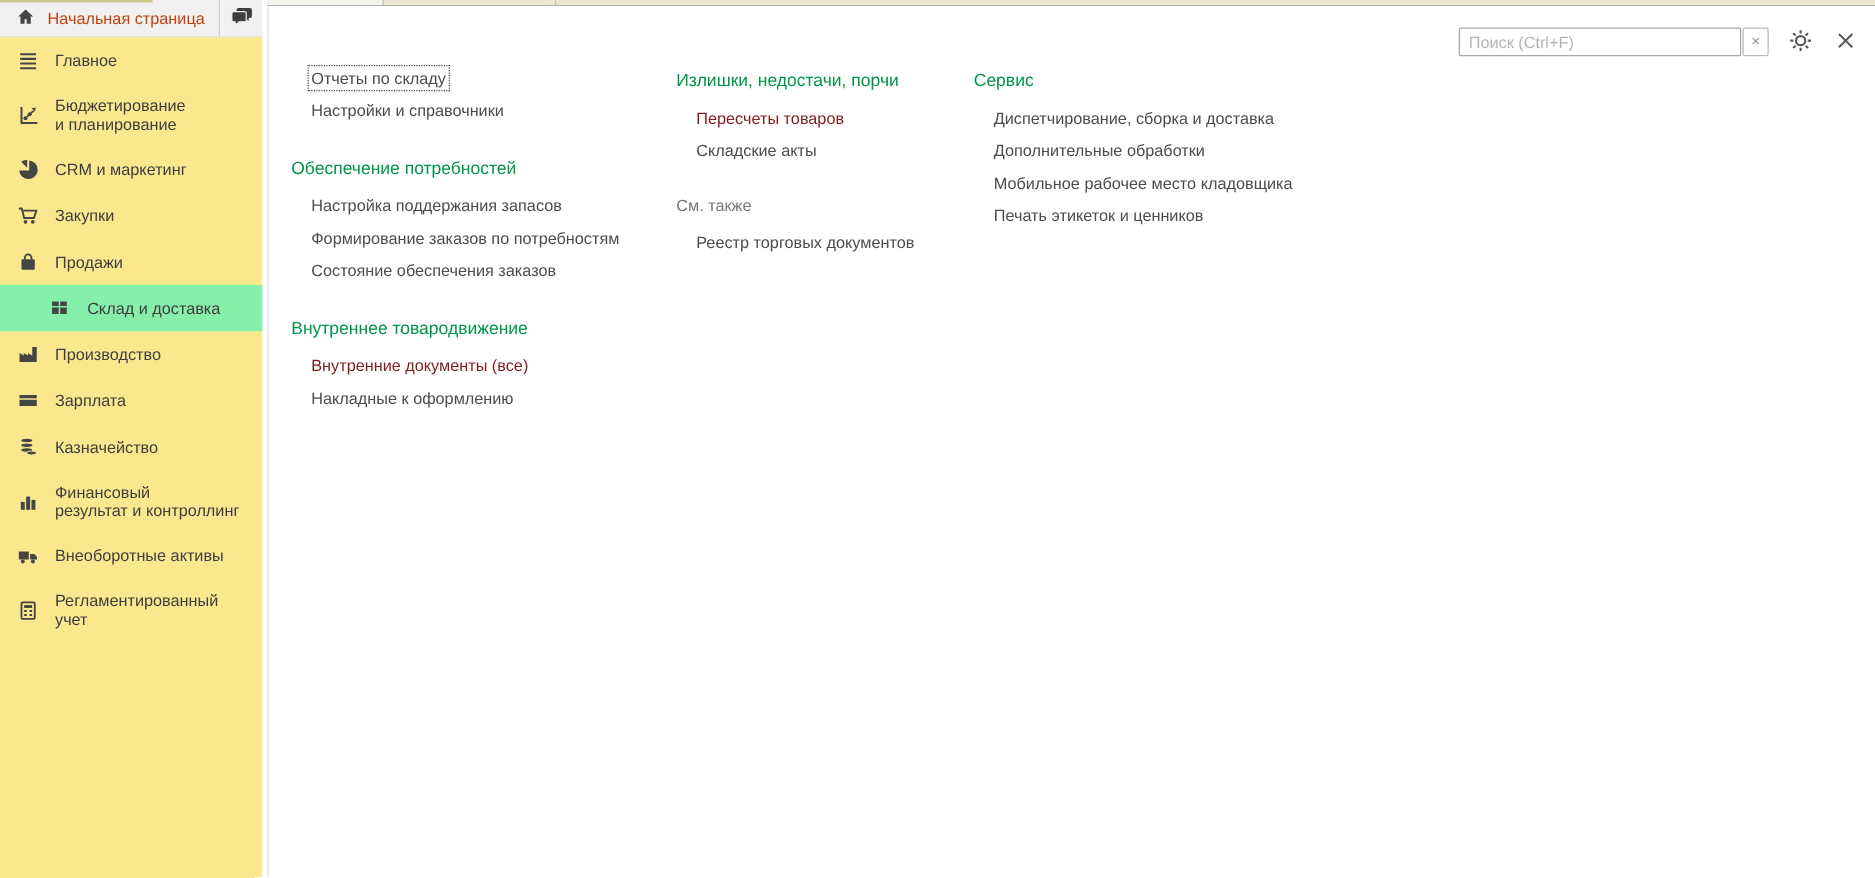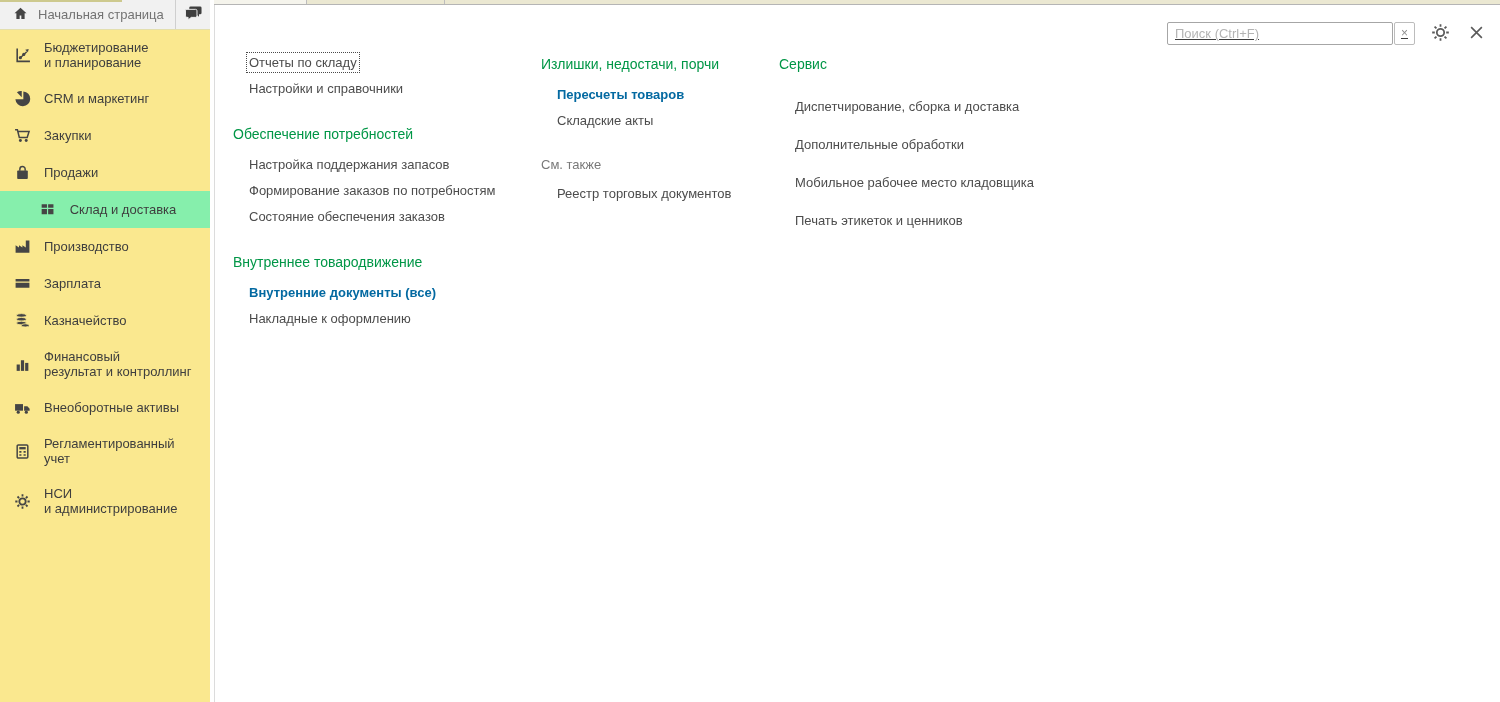--- a/index.html
+++ b/index.html
@@ -30,7 +30,7 @@
     flex: 1; display: flex; align-items: center; gap: 10px;
     padding-left: 13px; cursor: pointer;
   }
-  .home-tab-label { color: #737373; }
+  .home-tab-label { color: #c2410c; }
   .chat-btn {
     width: 35px; border-left: 1px solid #cfcfcf;
     display: flex; align-items: center; justify-content: center;

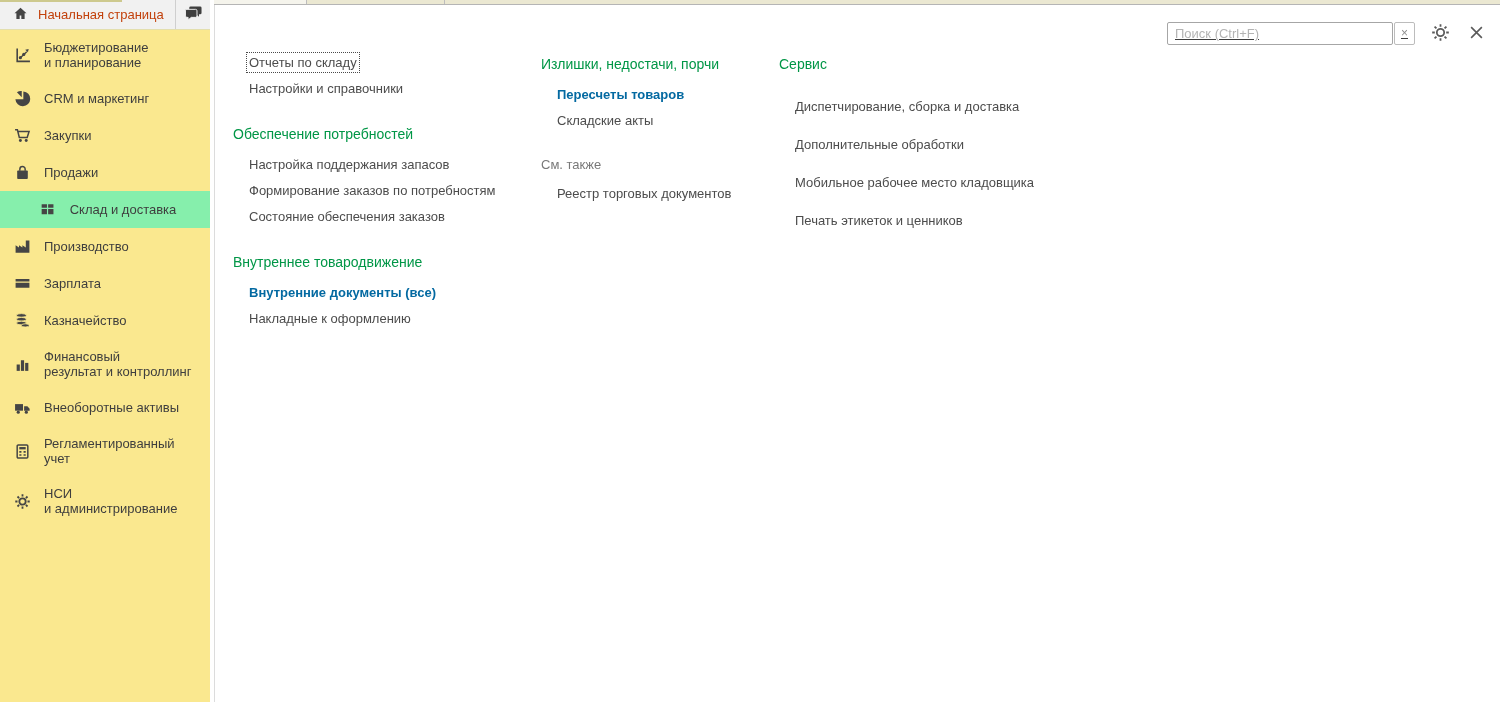--- a/index.html
+++ b/index.html
@@ -70,7 +70,7 @@
   
   .search-row {
     position: absolute; top: 17px; right: 12px;
-    display: flex; align-items: center; text-decoration: underline;
+    display: flex; align-items: center;
   }
   .search-input {
     width: 226px; height: 23px;

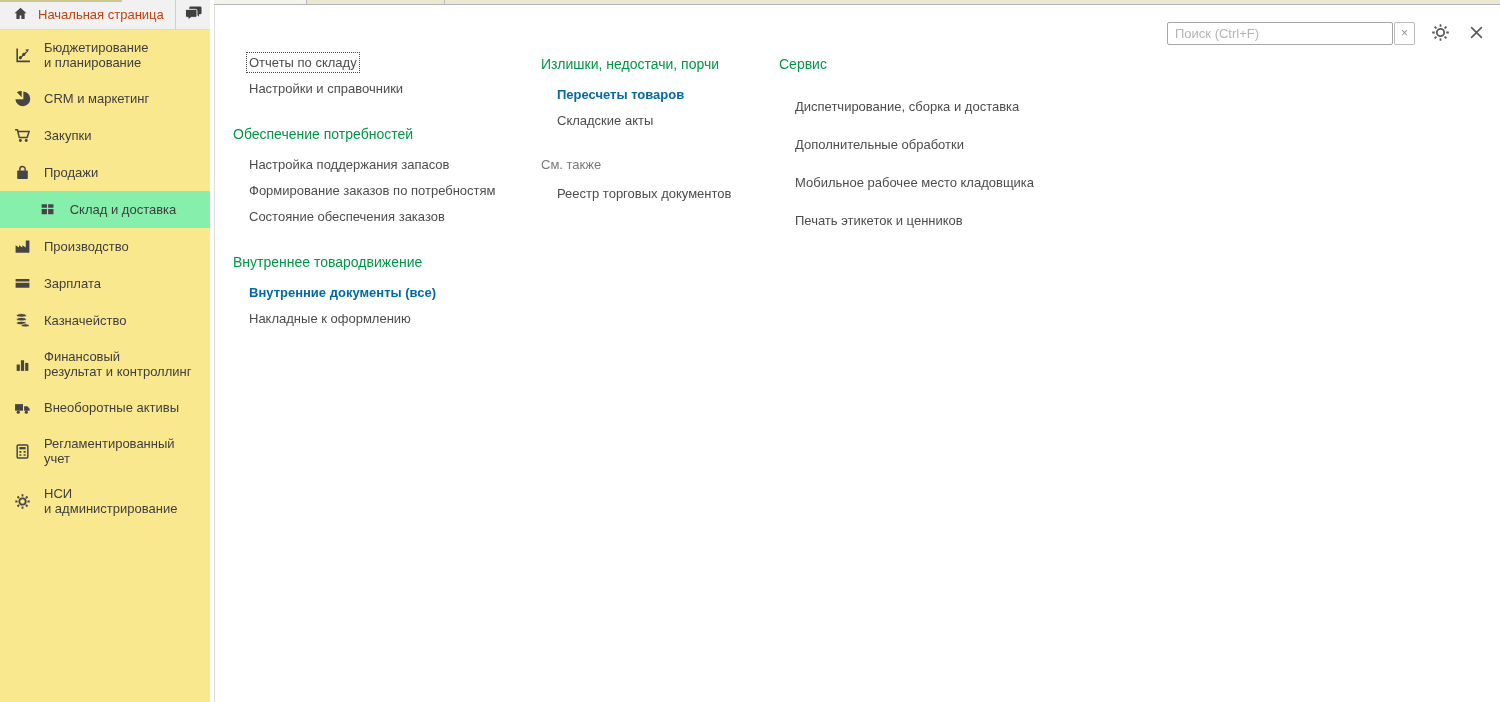--- a/index.html
+++ b/index.html
@@ -144,6 +144,14 @@
 
   <div class="sidebar">
 
+    <div class="sb-item">
+      <span class="sb-icon">
+        <svg width="17" height="17" viewBox="0 0 16 16">
+            <path fill="#454545" d="M2 2.4h12V4H2zM2 5.9h12v1.6H2zM2 9.4h12V11H2zM2 12.9h12v1.6H2z"></path>
+          </svg>
+      </span>
+      <span class="sb-label">Главное</span>
+    </div>
 
     <div class="sb-item">
       <span class="sb-icon">

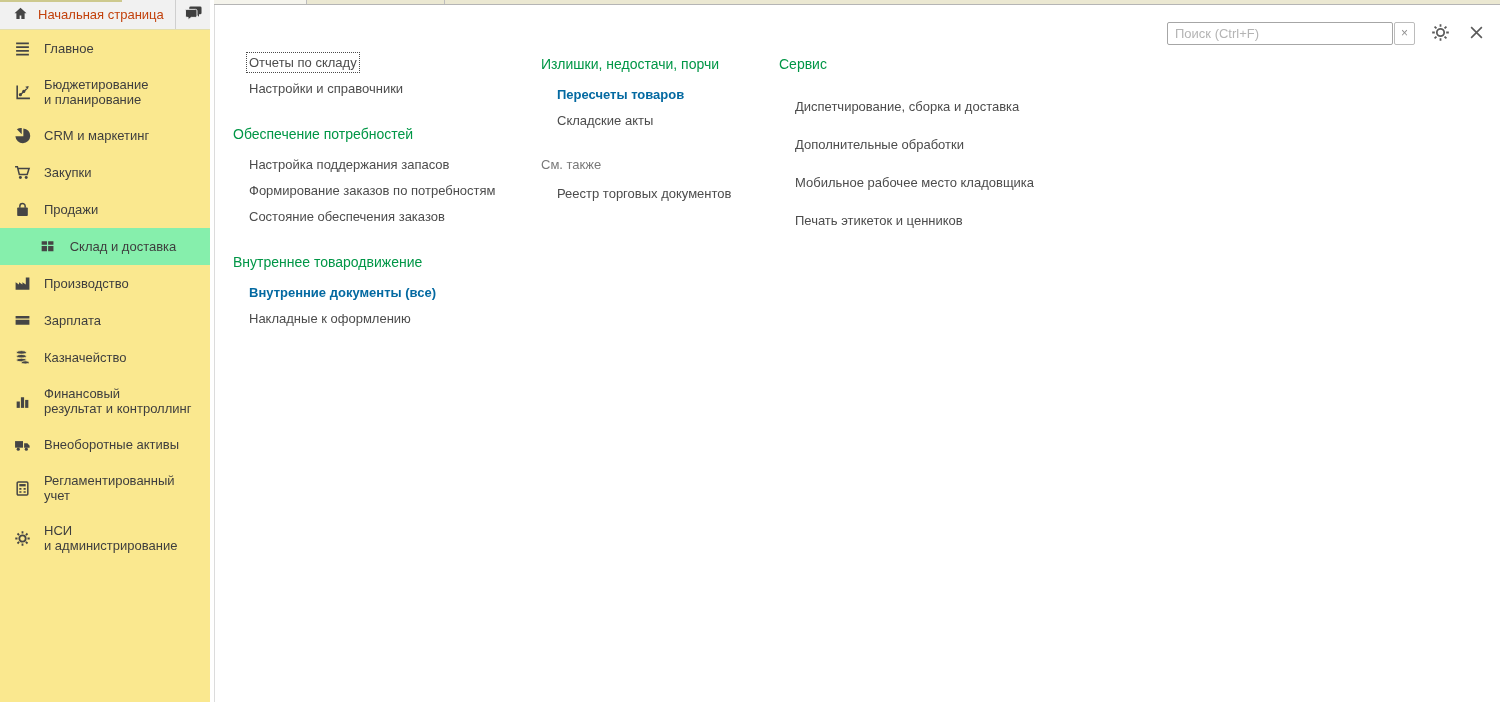--- a/index.html
+++ b/index.html
@@ -98,7 +98,7 @@
   .col { position: absolute; top: 50px; display: flex; flex-direction: column; align-items: flex-start; }
   .col-1 { left: 18px;  width: 300px; }
   .col-2 { left: 326px; width: 240px; }
-  .col-3 { left: 564px; width: 330px; gap: 12px; }
+  .col-3 { left: 564px; width: 330px; }
 
   .group-title {
     font-size: 14px; line-height: 18px;

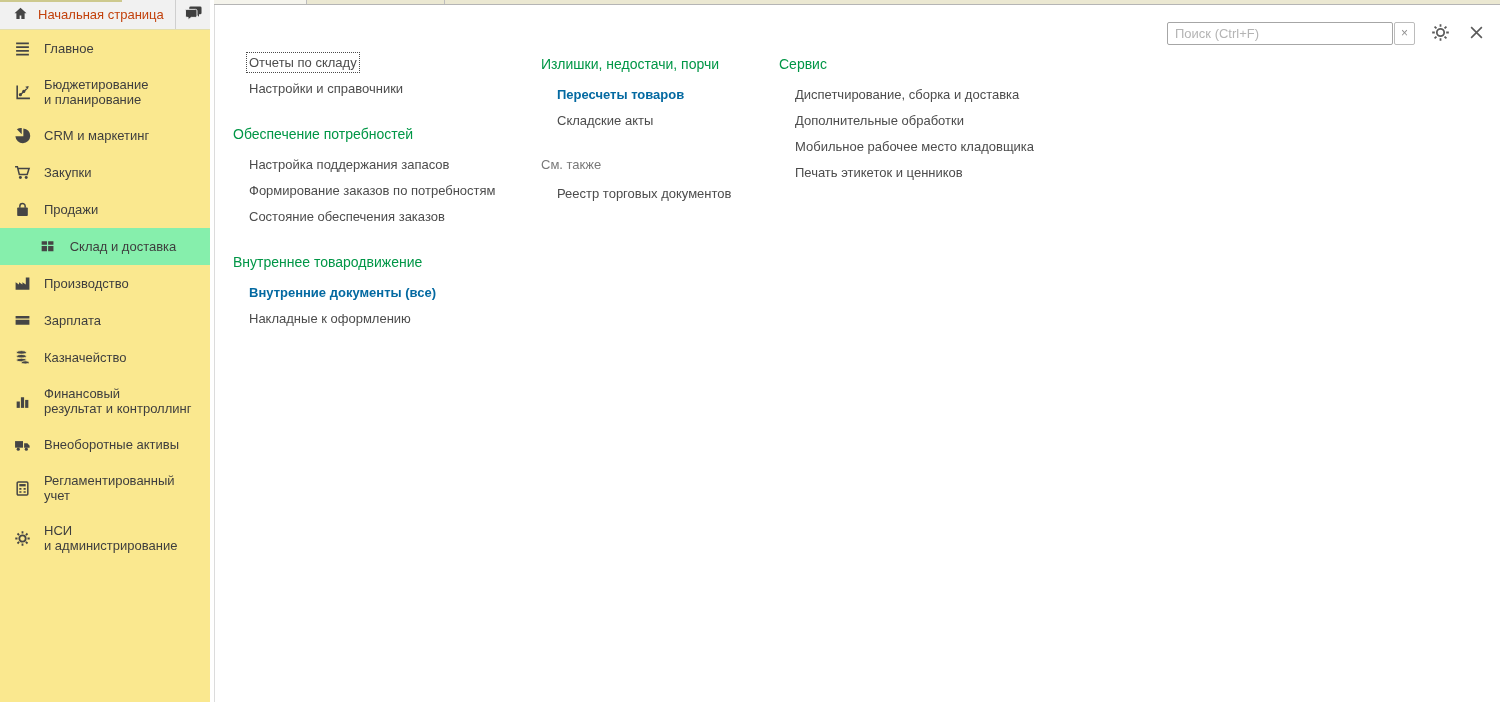--- a/index.html
+++ b/index.html
@@ -115,7 +115,7 @@
     margin: 0 0 10px 0; padding-left: 16px;
     cursor: pointer; white-space: nowrap;
   }
-  .link.bold { font-weight: bold; color: #0369a1; }
+  .link.bold { font-weight: normal; color: #7f1d1d; }
   .focus-box { outline: 1px dotted #4a4a4a; outline-offset: 2px; }
 </style>
 </head>

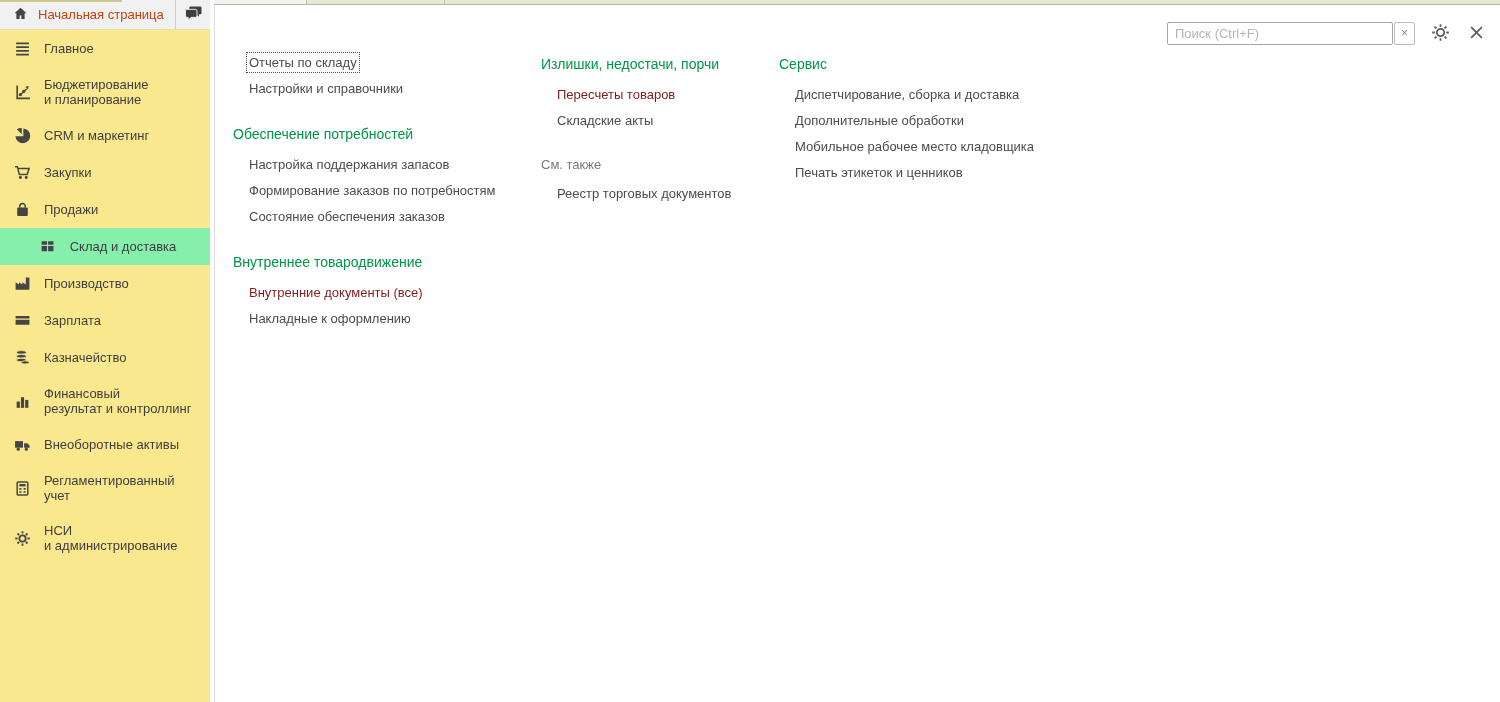--- a/index.html
+++ b/index.html
@@ -274,18 +274,6 @@
 учет</span>
     </div>
 
-    <div class="sb-item">
-      <span class="sb-icon">
-        <svg width="17" height="17" viewBox="0 0 16 16">
-          <g stroke="#454545" stroke-width="1.7" fill="none">
-            <circle cx="8" cy="8" r="3"></circle>
-            <path d="M8 1.2v2.1M8 12.7v2.1M1.2 8h2.1M12.7 8h2.1M3.3 3.3l1.5 1.5M11.2 11.2l1.5 1.5M12.7 3.3l-1.5 1.5M4.8 11.2l-1.5 1.5"></path>
-          </g>
-        </svg>
-      </span>
-      <span class="sb-label">НСИ
-и администрирование</span>
-    </div>
 
   </div>
 </div>

